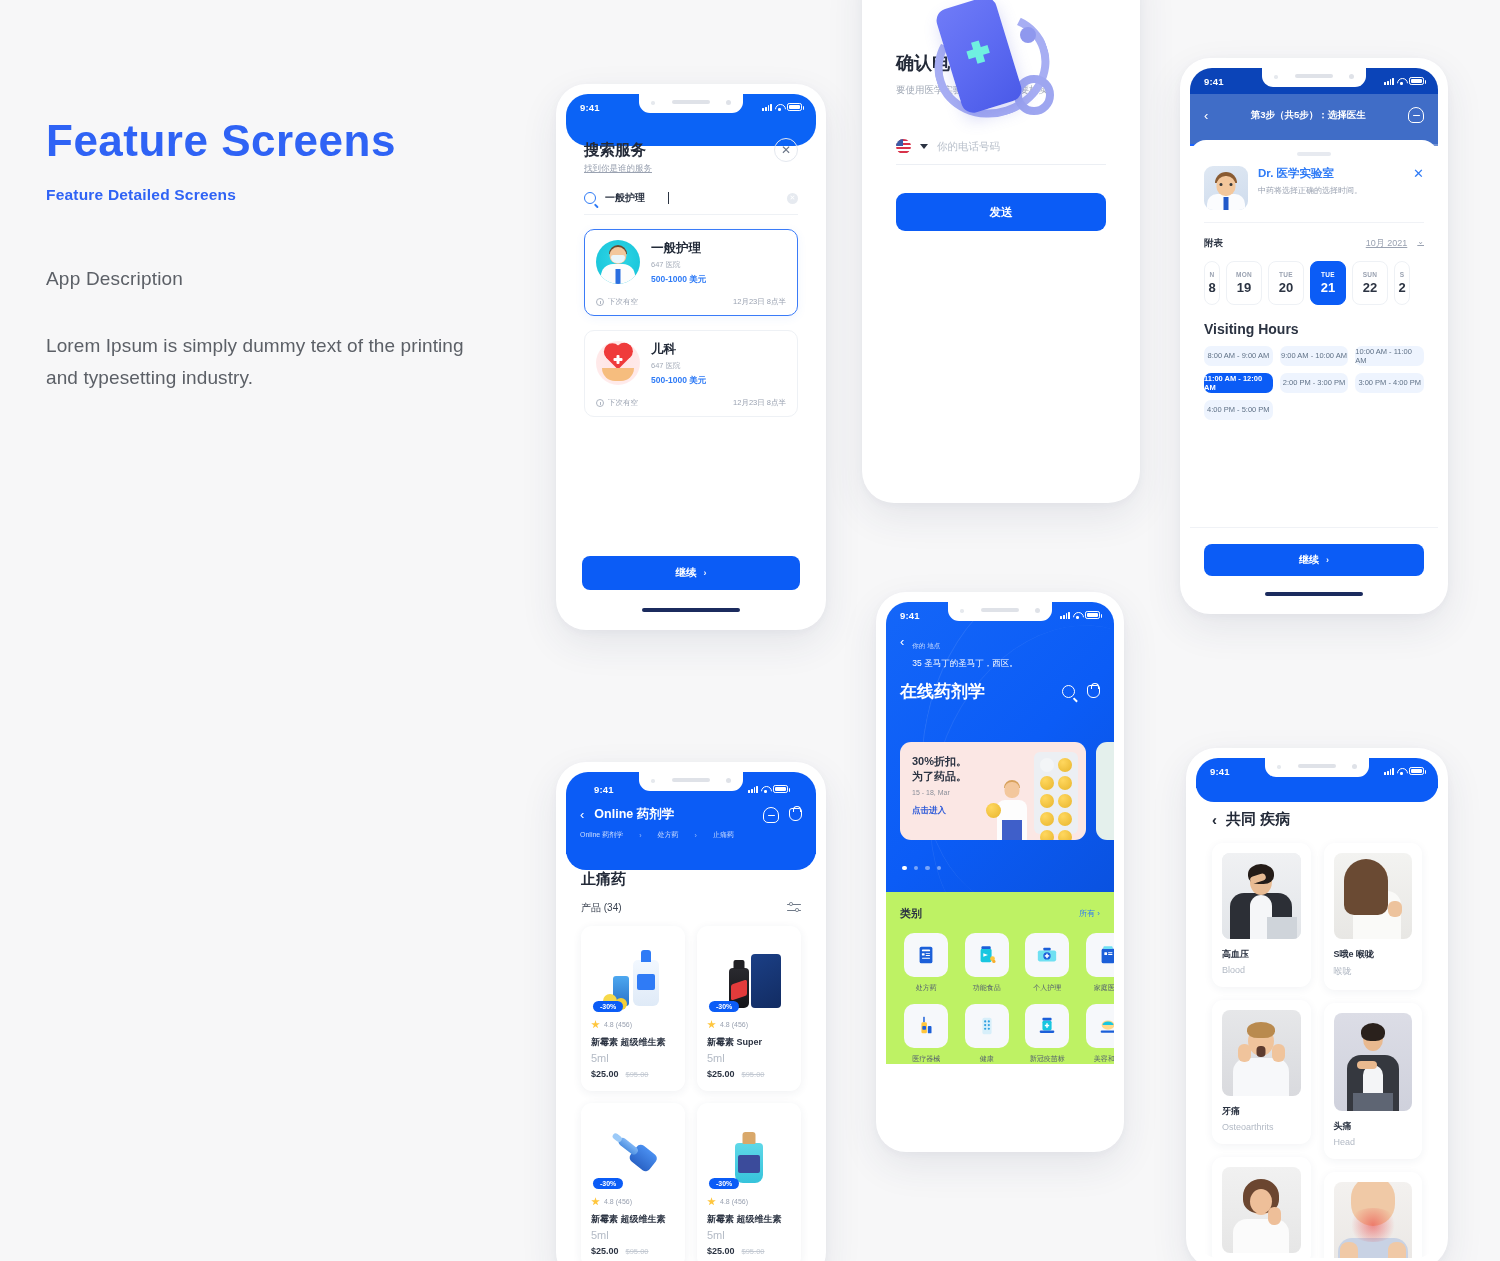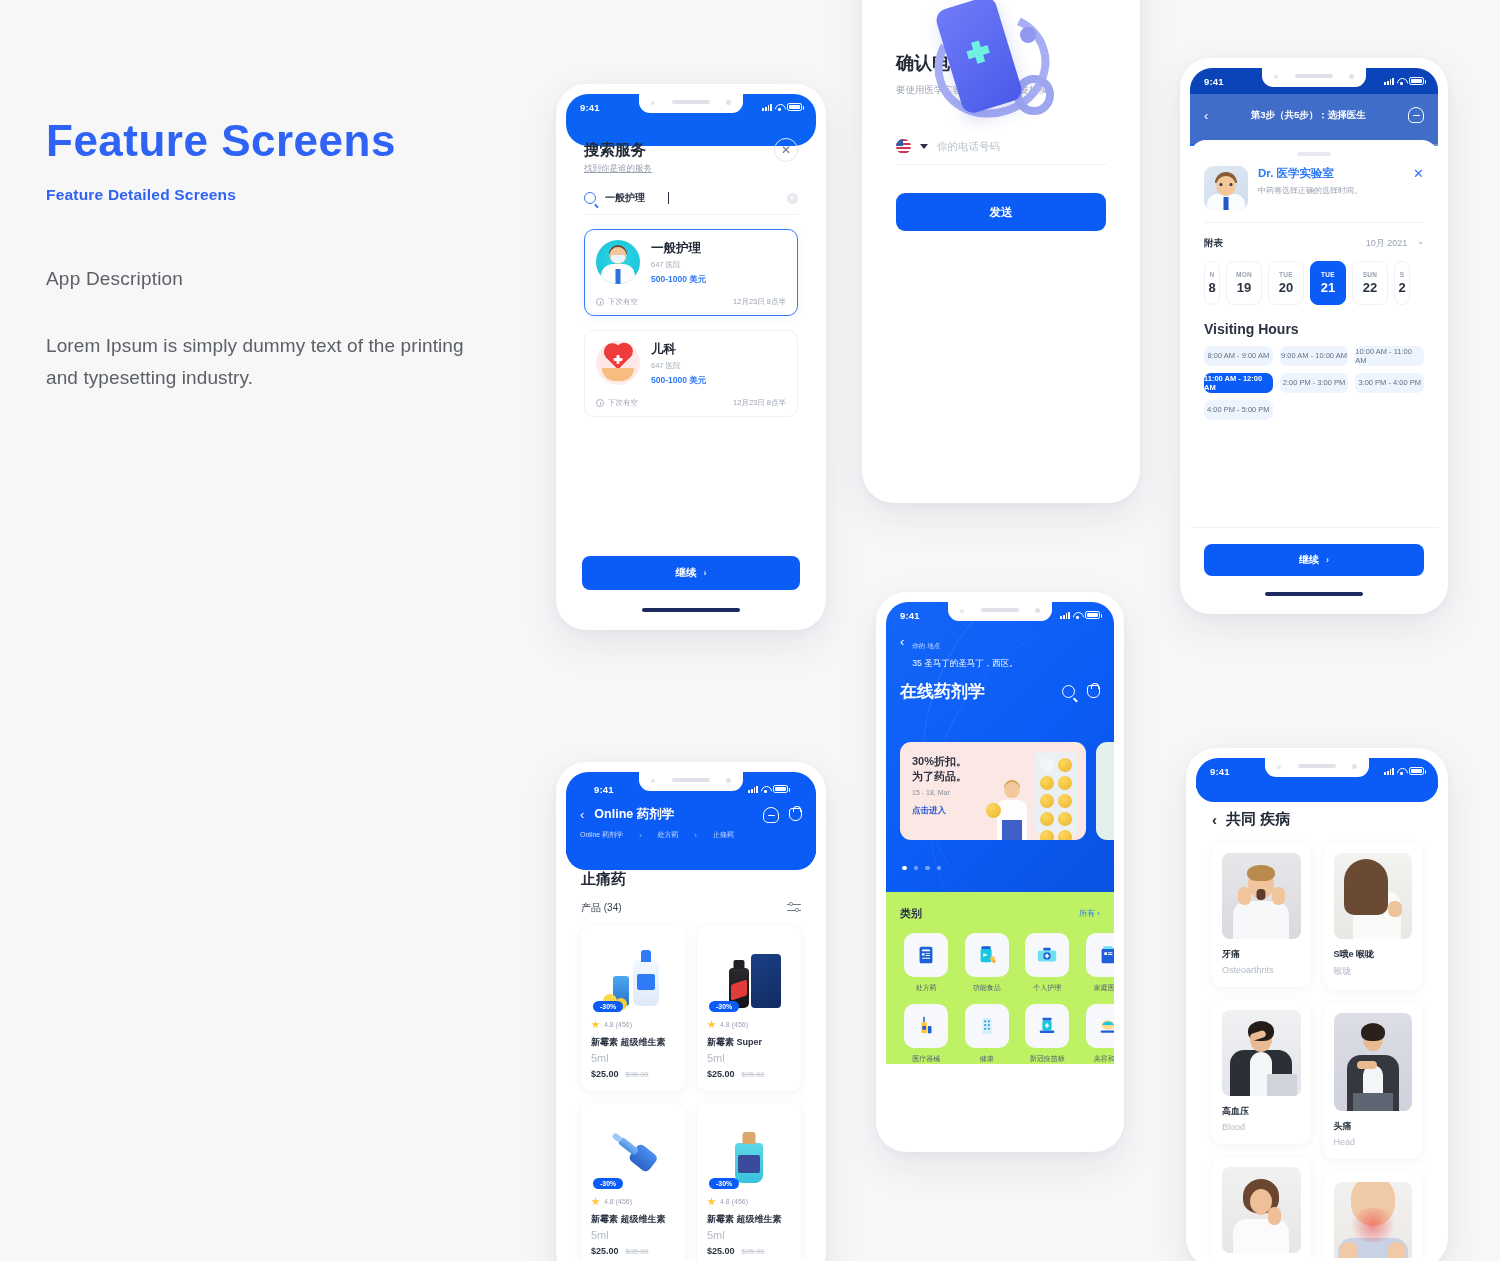--- a/index.html
+++ b/index.html
@@ -231,7 +231,7 @@
   .p3-schrow { display:flex; align-items:center; justify-content:space-between;
     margin-top: 14px; }
   .p3-schrow .lbl { font-size: 9.5px; font-weight:700; color:#2b3342; }
-  .p3-schrow .mon { font-size: 9px; color:#9aa2b1; display:flex; align-items:flex-start; gap:10px; }
+  .p3-schrow .mon { font-size: 9px; color:#9aa2b1; display:flex; align-items:flex-start; gap:10px;text-decoration:underline; }
   .chev-d { font-size: 8px; color:#9aa2b1; }
   .cal-row { display:flex; gap: 6px; margin-top: 11px; overflow:hidden; }
   .cal-day { flex:none; width: 36px; height: 44px; border:1px solid #eef1f5; border-radius: 8px;

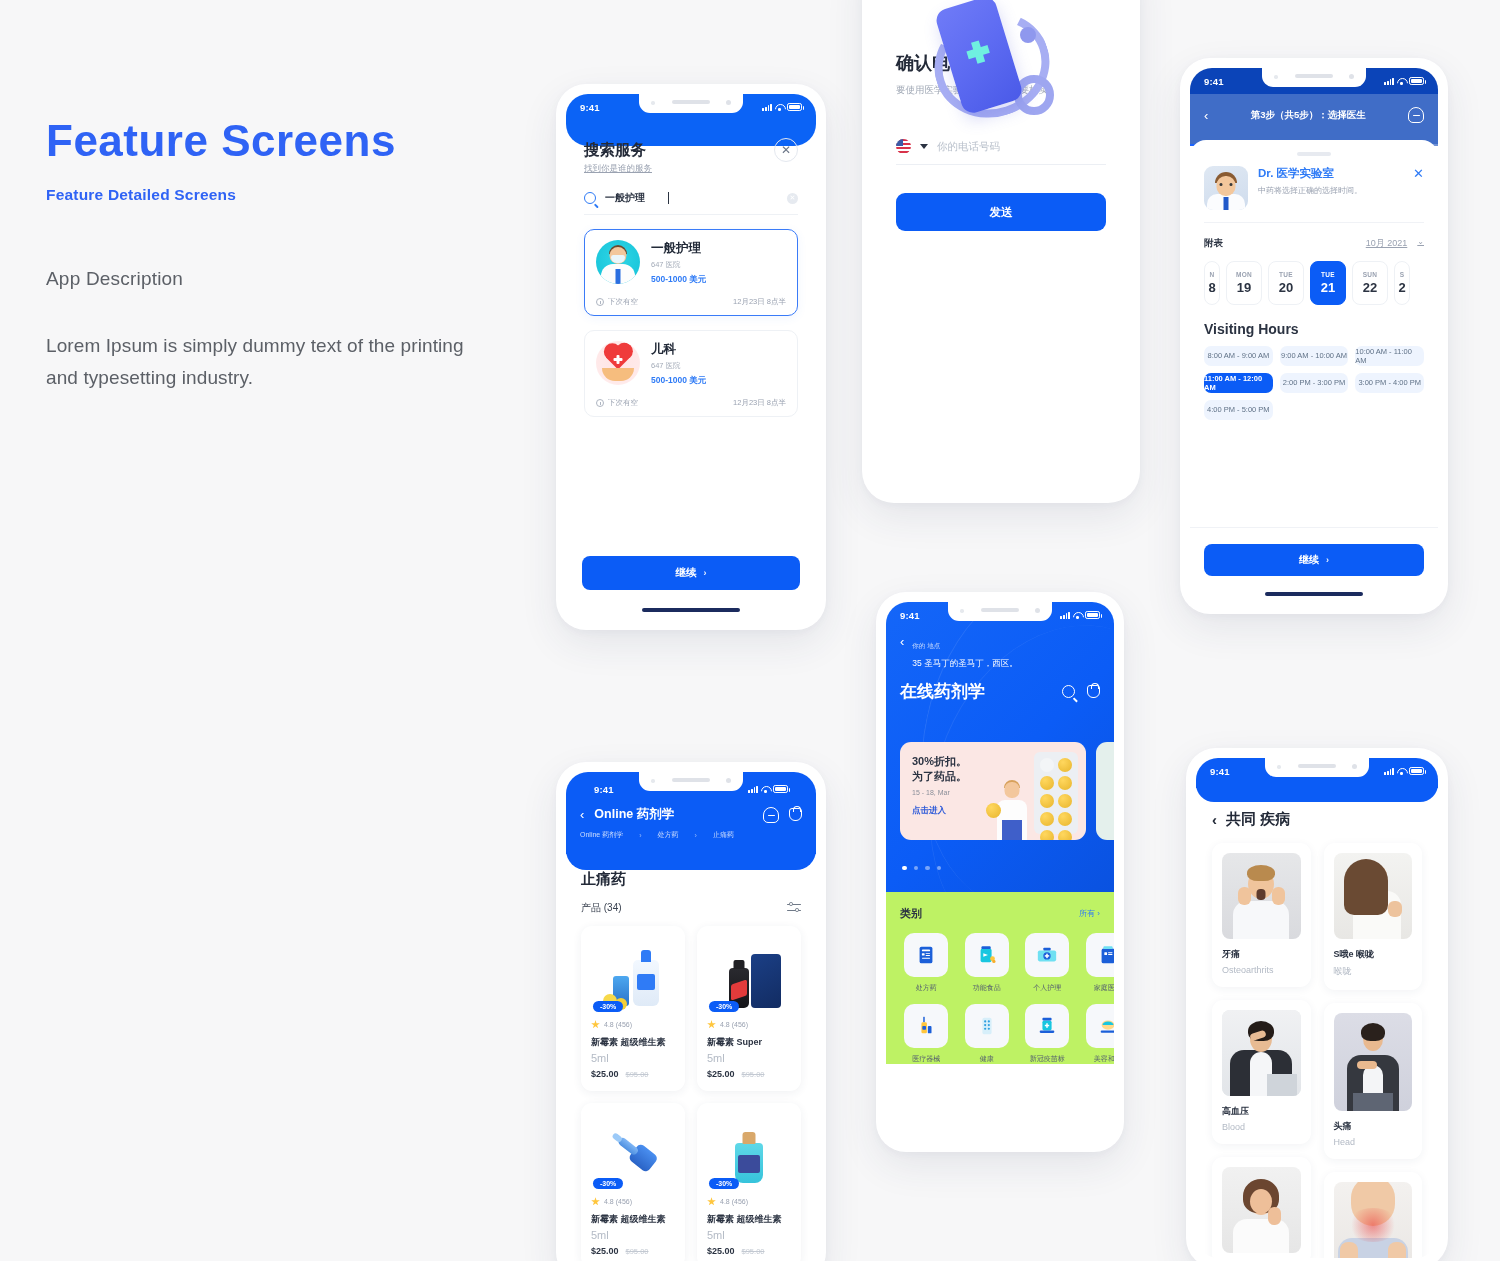--- a/index.html
+++ b/index.html
@@ -990,6 +990,20 @@
           <div class="dis-col">
 
             <div class="dis-card">
+              <div class="dis-img" style="height:86px;background:#e9ecef">
+                <span class="ph-bg" style="background:linear-gradient(#f0f1f3,#e2e5e9)"></span>
+                <span class="ph-body" style="width:62px;height:46px;background:#2c2f36"></span>
+                <span class="ph-body" style="width:22px;height:44px;background:#f5f6f8;bottom:0"></span>
+                <span class="ph-head" style="width:22px;height:26px;top:16px;background:#e8bb93"></span>
+                <span class="ph-hair" style="width:26px;height:20px;top:11px;background:#241c18"></span>
+                <span style="position:absolute;left:36%;top:22px;width:16px;height:7px;background:#e8bb93;border-radius:4px;transform:rotate(-18deg)"></span>
+                <span style="position:absolute;right:4px;bottom:0;width:30px;height:22px;background:#cfd4da"></span>
+              </div>
+              <div class="dis-name">高血压</div>
+              <div class="dis-sub">Blood</div>
+            </div>
+
+            <div class="dis-card">
               <div class="dis-img" style="height:86px">
                 <span class="ph-bg" style="background:linear-gradient(#e6e7e9,#d9dade)"></span>
                 <span class="ph-body" style="width:56px;height:38px;background:#f7f8fa"></span>
@@ -1001,20 +1015,6 @@
               </div>
               <div class="dis-name">牙痛</div>
               <div class="dis-sub">Osteoarthrits</div>
-            </div>
-
-            <div class="dis-card">
-              <div class="dis-img" style="height:86px;background:#e9ecef">
-                <span class="ph-bg" style="background:linear-gradient(#f0f1f3,#e2e5e9)"></span>
-                <span class="ph-body" style="width:62px;height:46px;background:#2c2f36"></span>
-                <span class="ph-body" style="width:22px;height:44px;background:#f5f6f8;bottom:0"></span>
-                <span class="ph-head" style="width:22px;height:26px;top:16px;background:#e8bb93"></span>
-                <span class="ph-hair" style="width:26px;height:20px;top:11px;background:#241c18"></span>
-                <span style="position:absolute;left:36%;top:22px;width:16px;height:7px;background:#e8bb93;border-radius:4px;transform:rotate(-18deg)"></span>
-                <span style="position:absolute;right:4px;bottom:0;width:30px;height:22px;background:#cfd4da"></span>
-              </div>
-              <div class="dis-name">高血压</div>
-              <div class="dis-sub">Blood</div>
             </div>
 
             <div class="dis-card">

